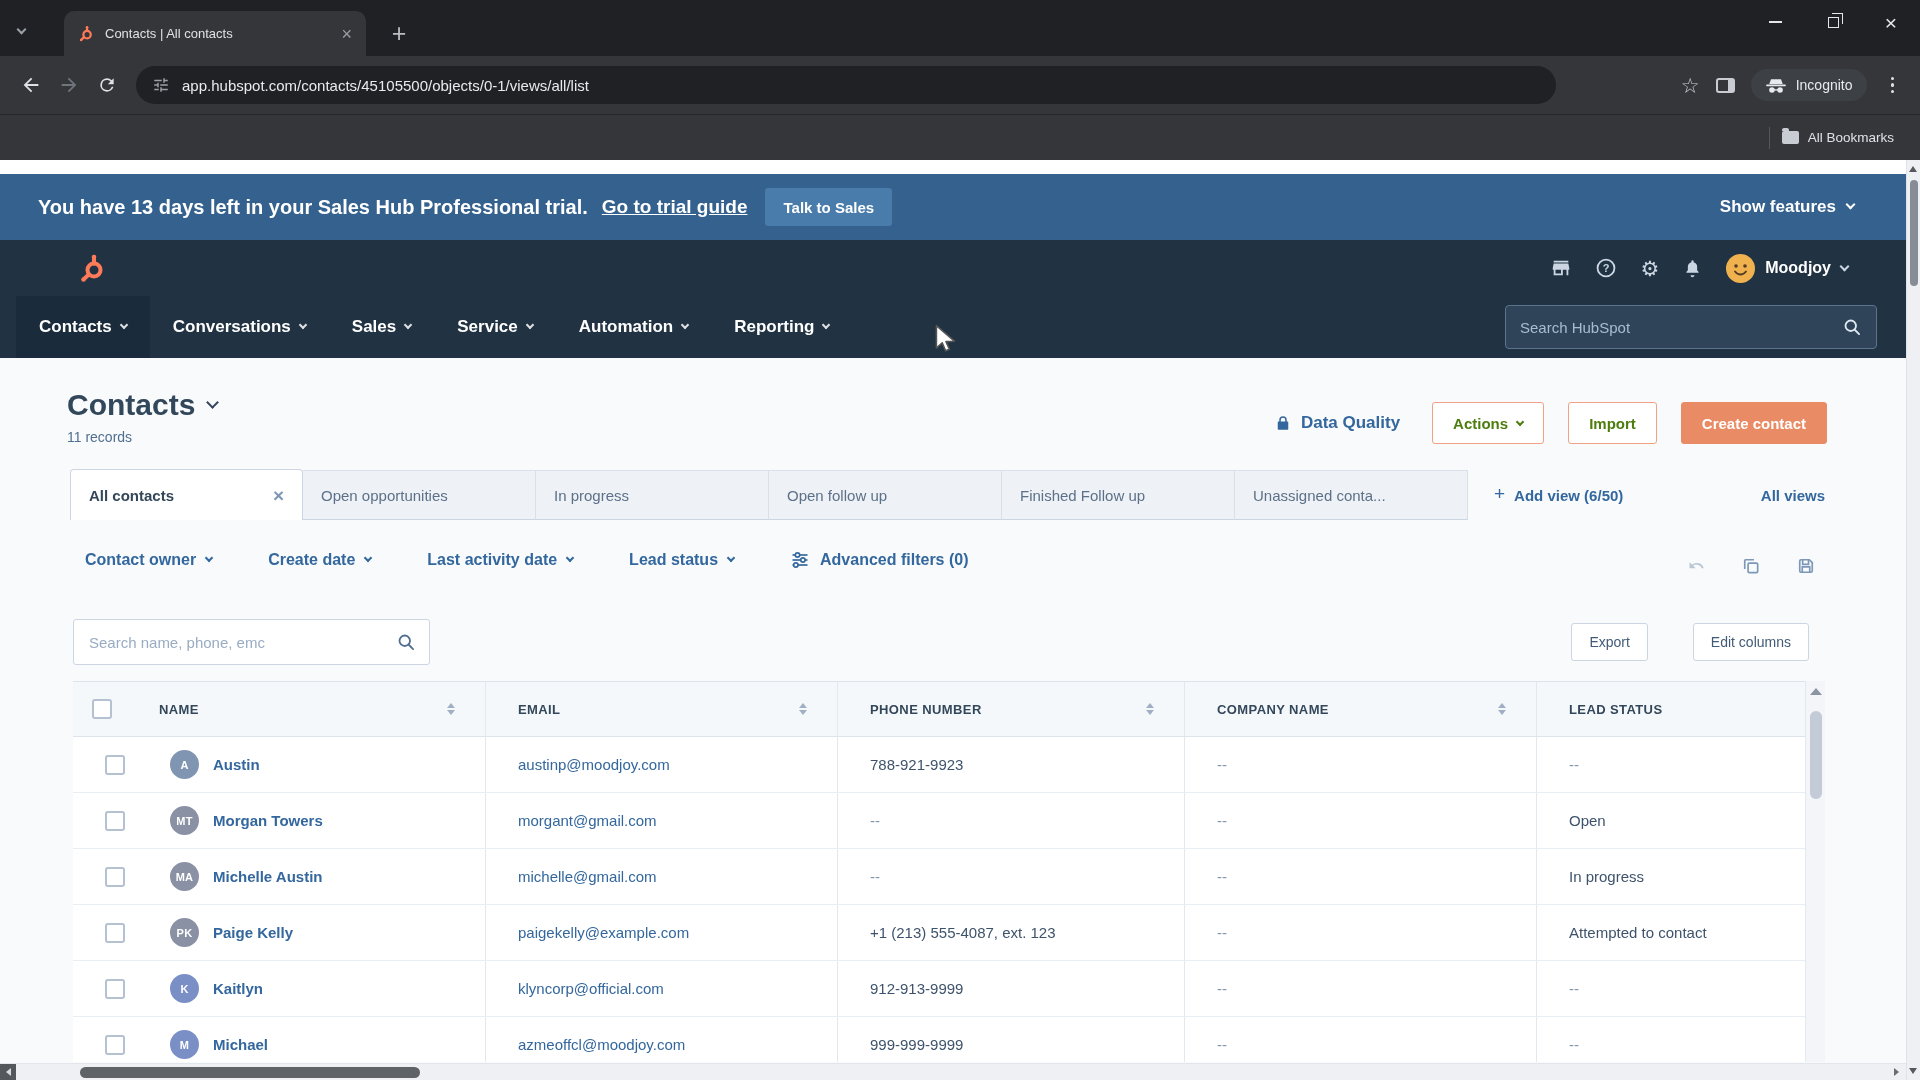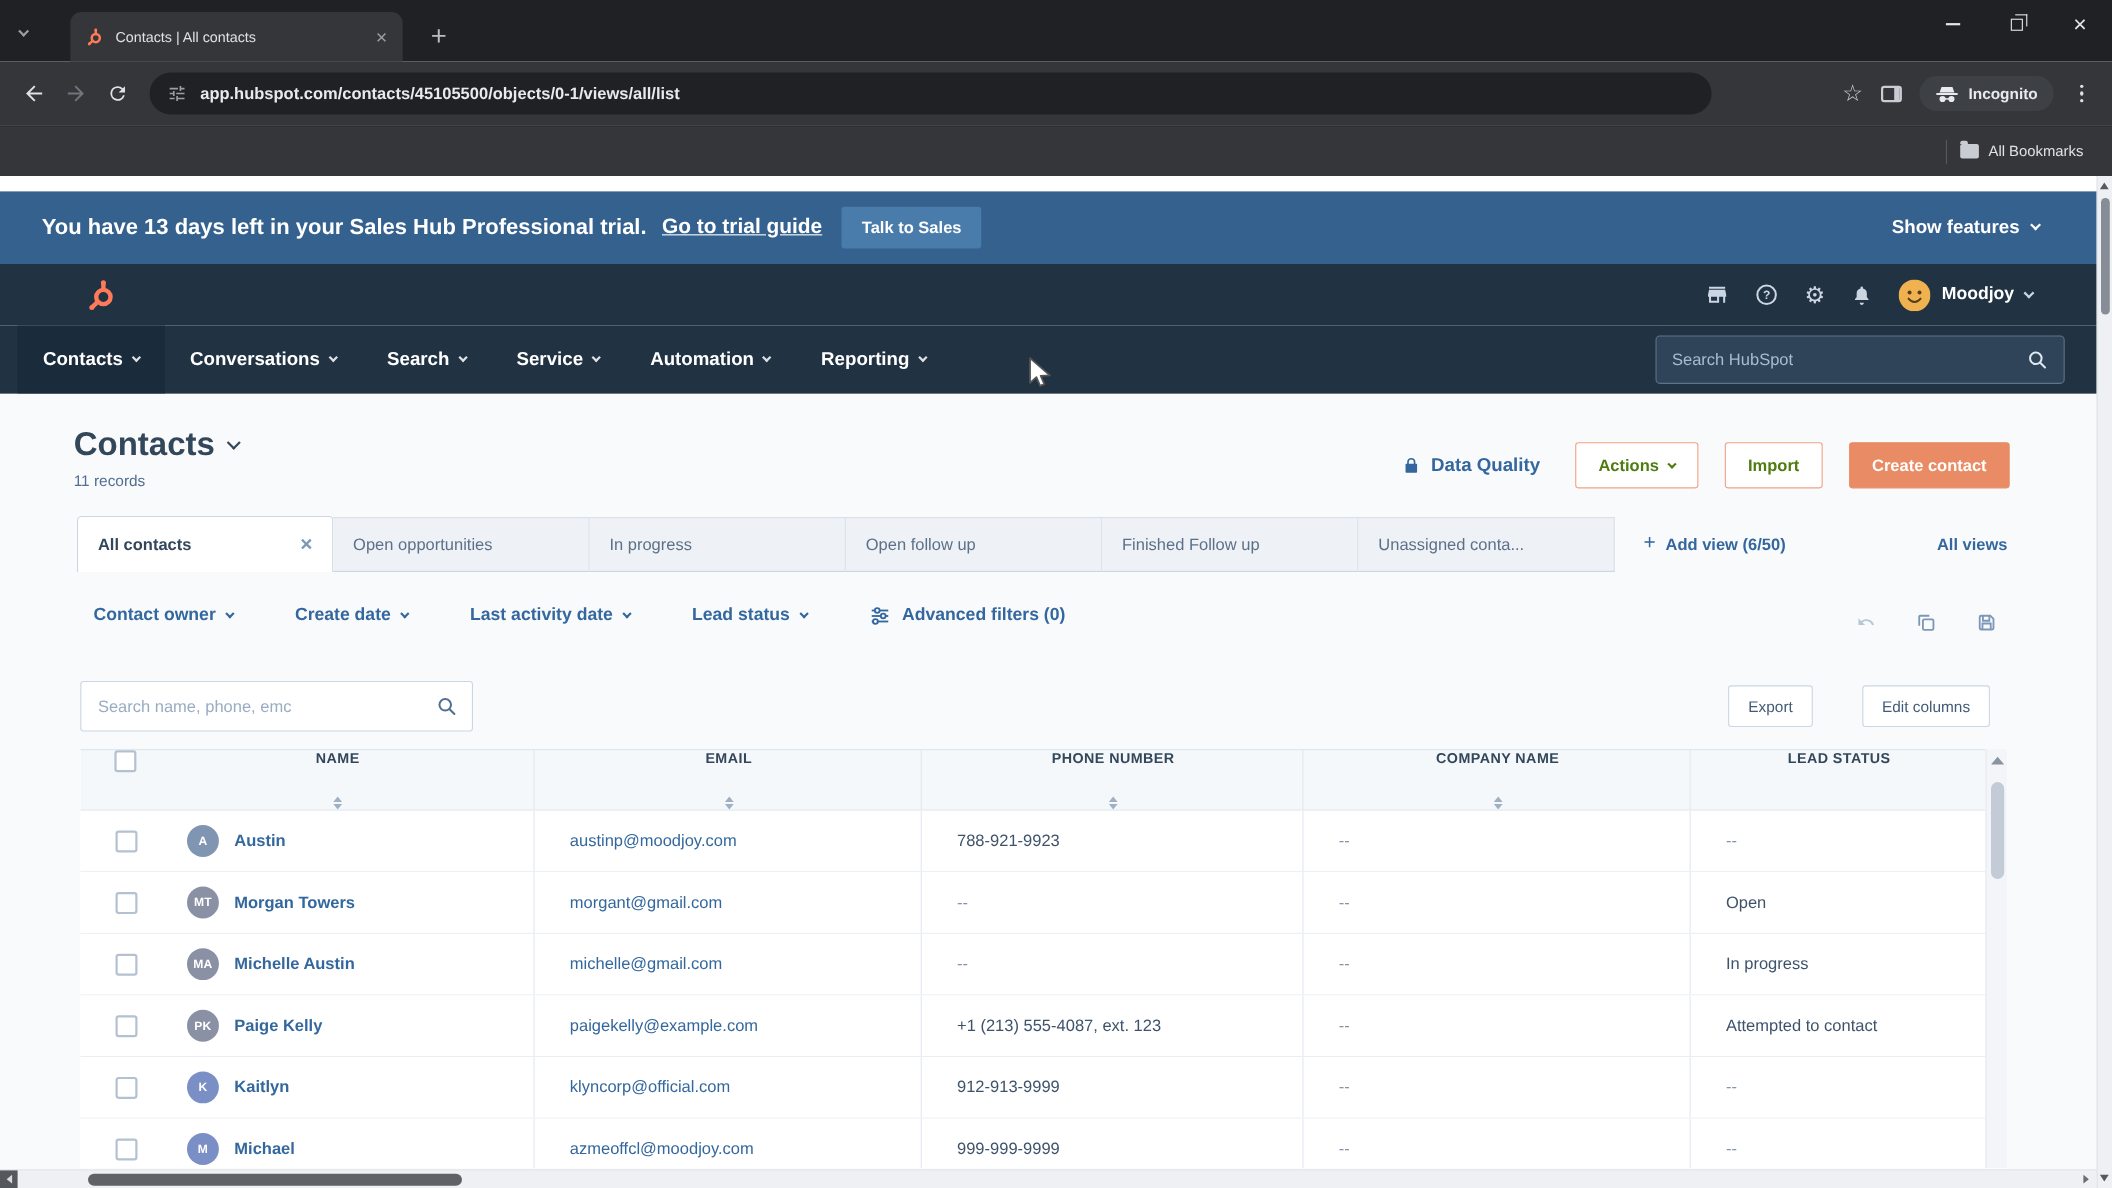--- a/index.html
+++ b/index.html
@@ -29,7 +29,7 @@
     border-top:1.6px solid #e4e7eb; border-right:1.6px solid #e4e7eb; }
   .close-glyph { font-size:21px; line-height:1; }
 
-  .toolbar { position:relative; height:58px; background:#35363a; display:flex; align-items:center; padding:0 12px;font-weight:bold; }
+  .toolbar { position:relative; height:58px; background:#35363a; display:flex; align-items:center; padding:0 12px; }
   .tb-icon { width:38px; height:38px; display:flex; align-items:center; justify-content:center;
     color:#dee1e6; flex:0 0 auto; cursor:pointer; }
   .tb-icon.disabled { color:#70757c; }

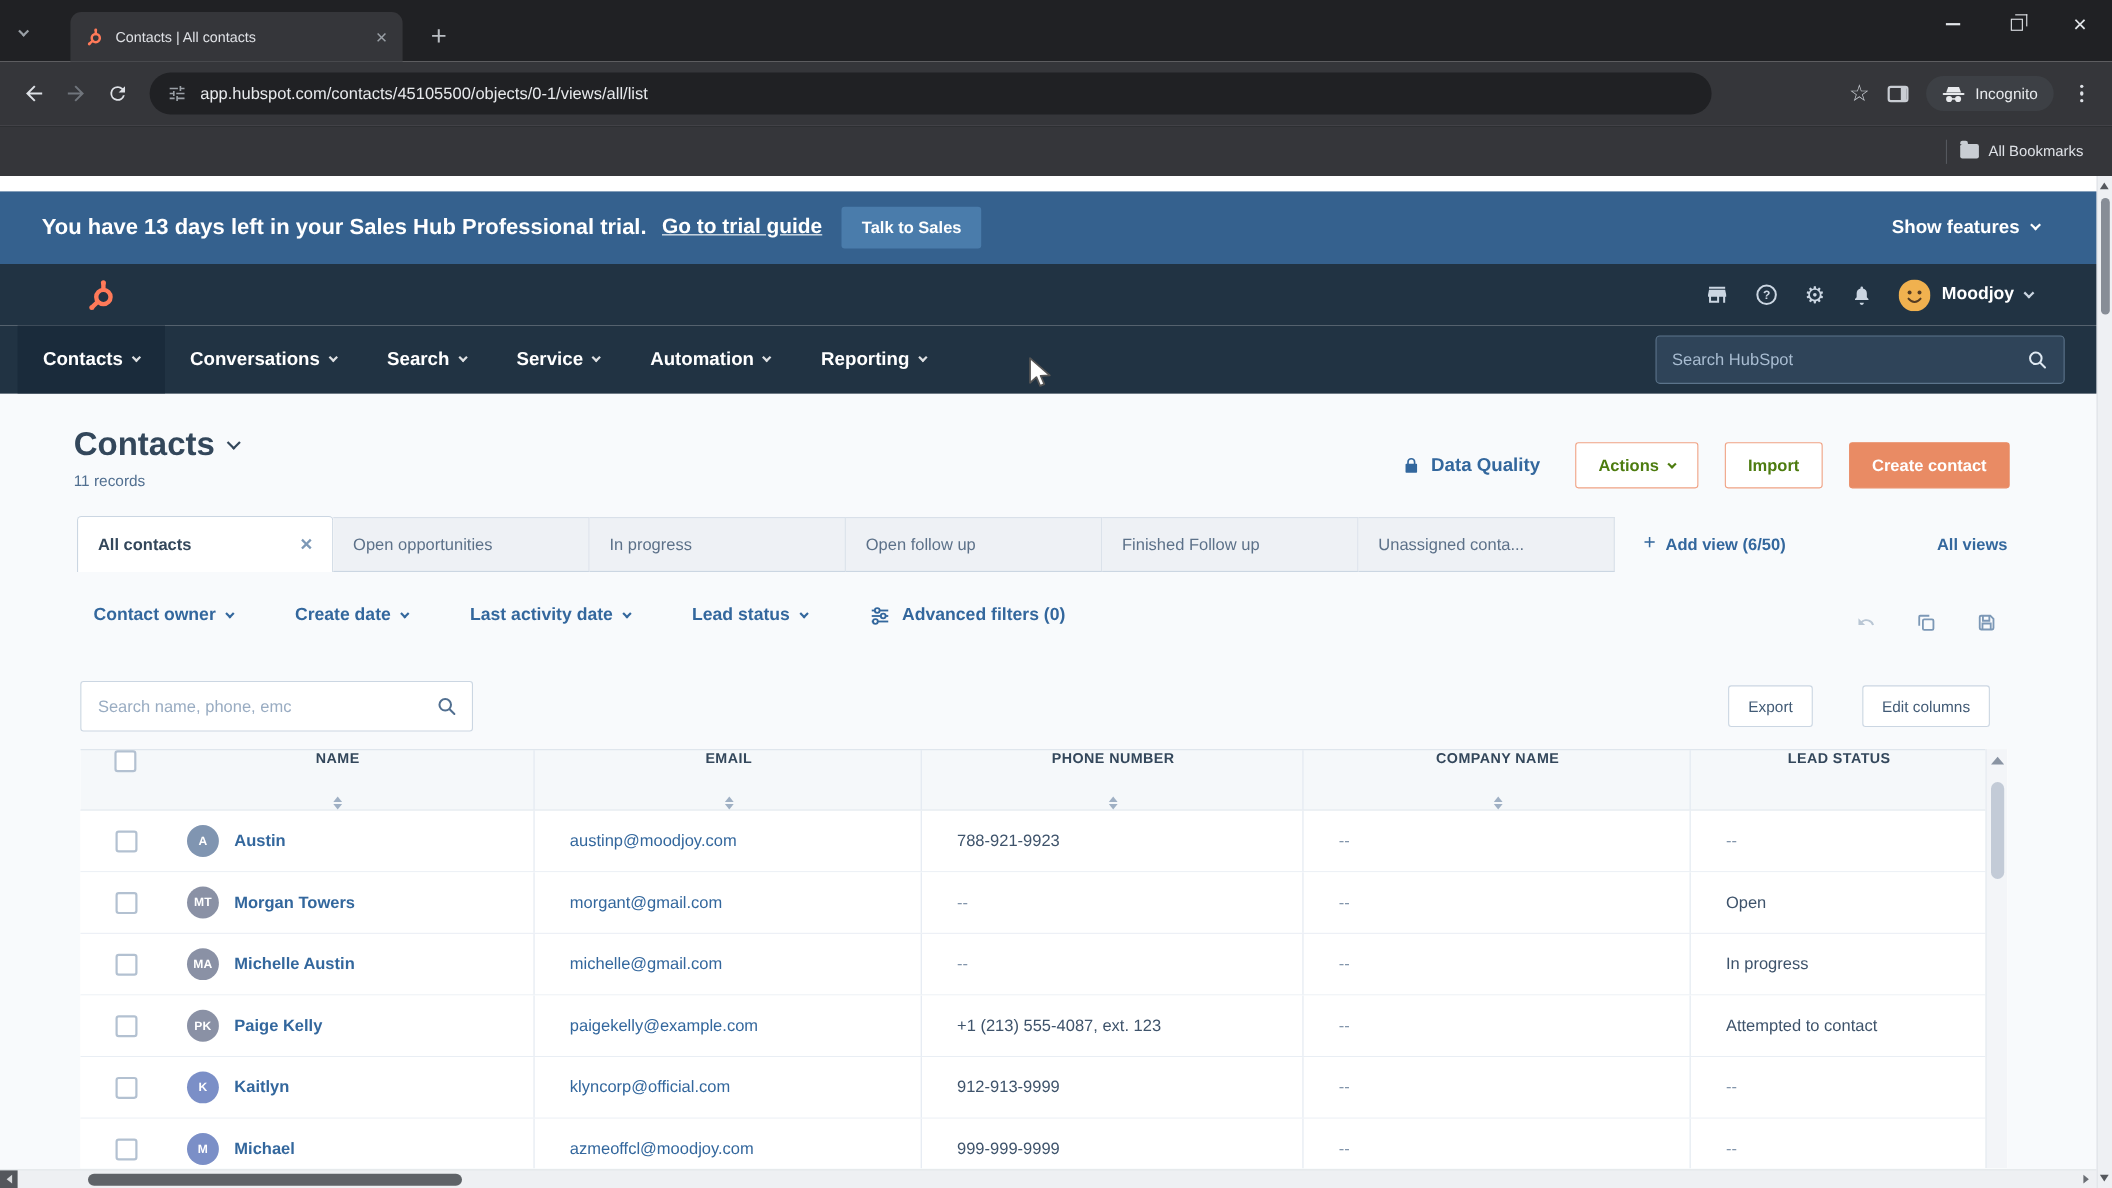--- a/index.html
+++ b/index.html
@@ -346,7 +346,7 @@
         <i class="chev chev-s"></i>
     </div>
     <div class="nav-item">
-      <span>Search</span>
+      <span>Sales</span>
         <i class="chev chev-s"></i>
     </div>
     <div class="nav-item">

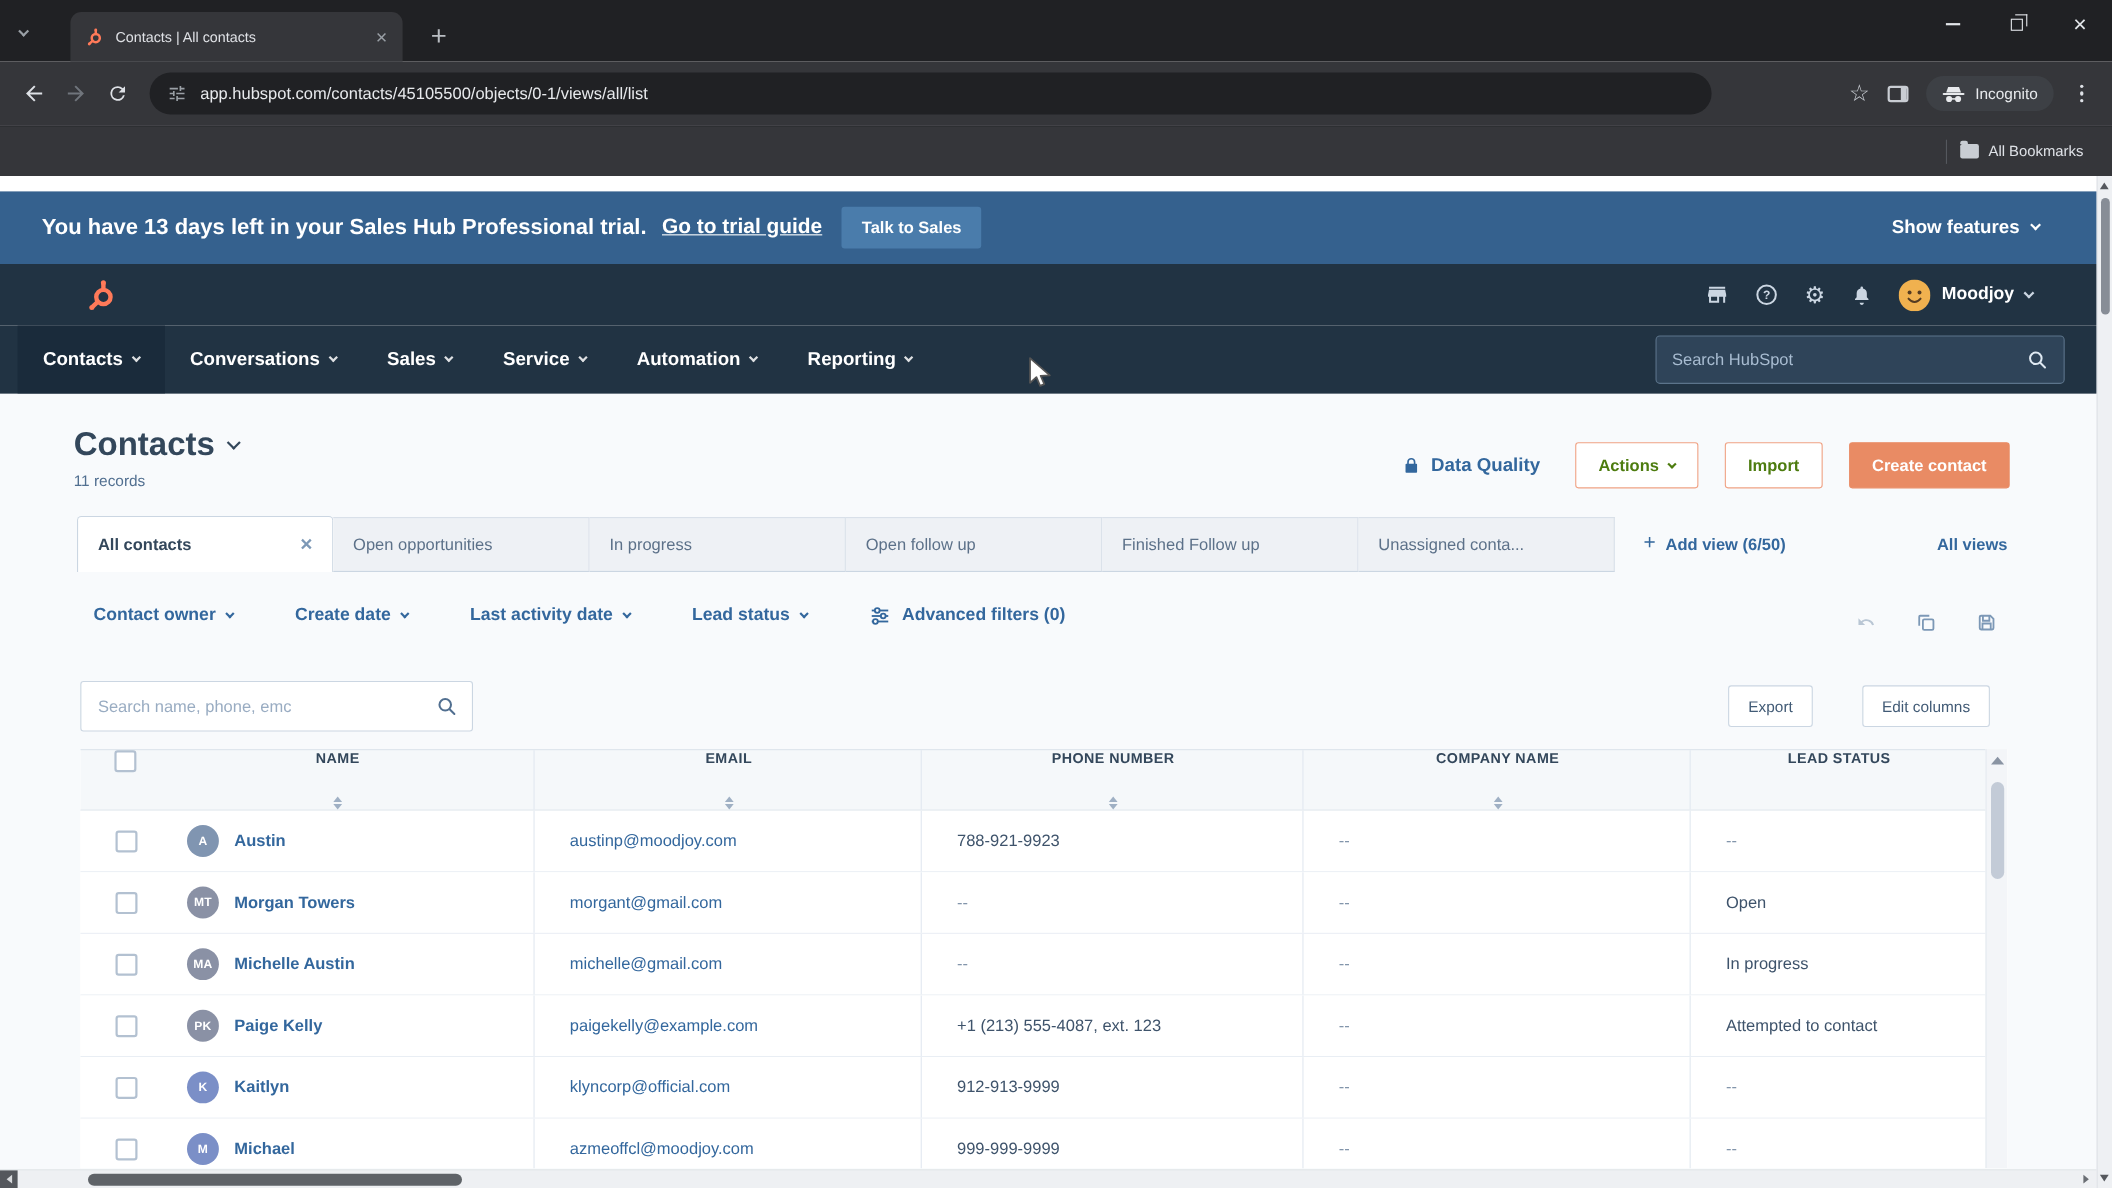--- a/index.html
+++ b/index.html
@@ -142,7 +142,7 @@
   .thead { display:flex; height:56px; background:#f5f8fa; border-top:1px solid #dde4ec;
     border-bottom:1px solid #dde4ec; width:1732px; }
   .th { display:flex; align-items:center; justify-content:space-between; font-size:13px; font-weight:bold;
-    color:#33475b; letter-spacing:.4px; padding:0 30px 0 32px; cursor:pointer;flex-direction:column; }
+    color:#33475b; letter-spacing:.4px; padding:0 30px 0 32px; cursor:pointer; }
   .col-cb { width:62px; flex:0 0 62px; display:flex; align-items:center; padding:0 0 0 19px; }
   .col-name { width:351px; flex:0 0 351px; border-right:1px solid #e2e8f0; }
   .col-email { width:352px; flex:0 0 352px; border-right:1px solid #e2e8f0;gap:16px; }

